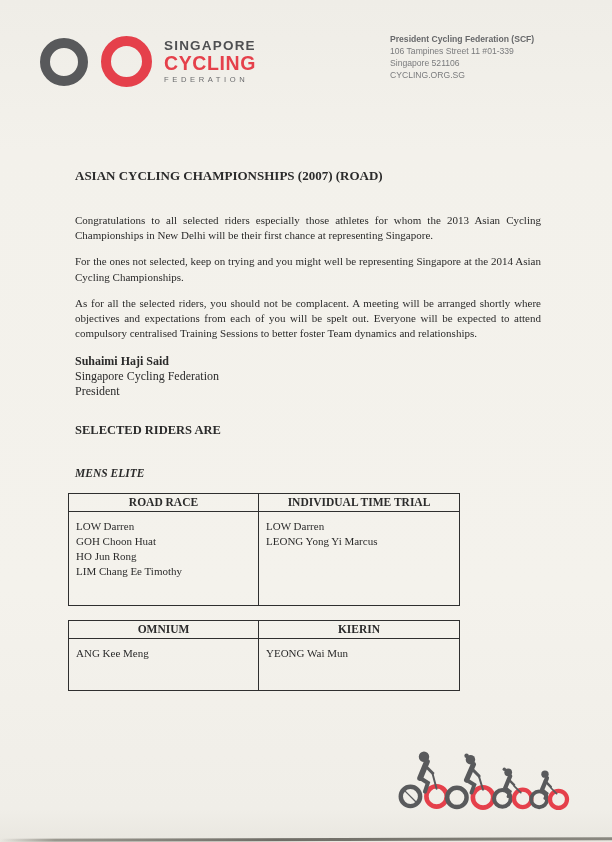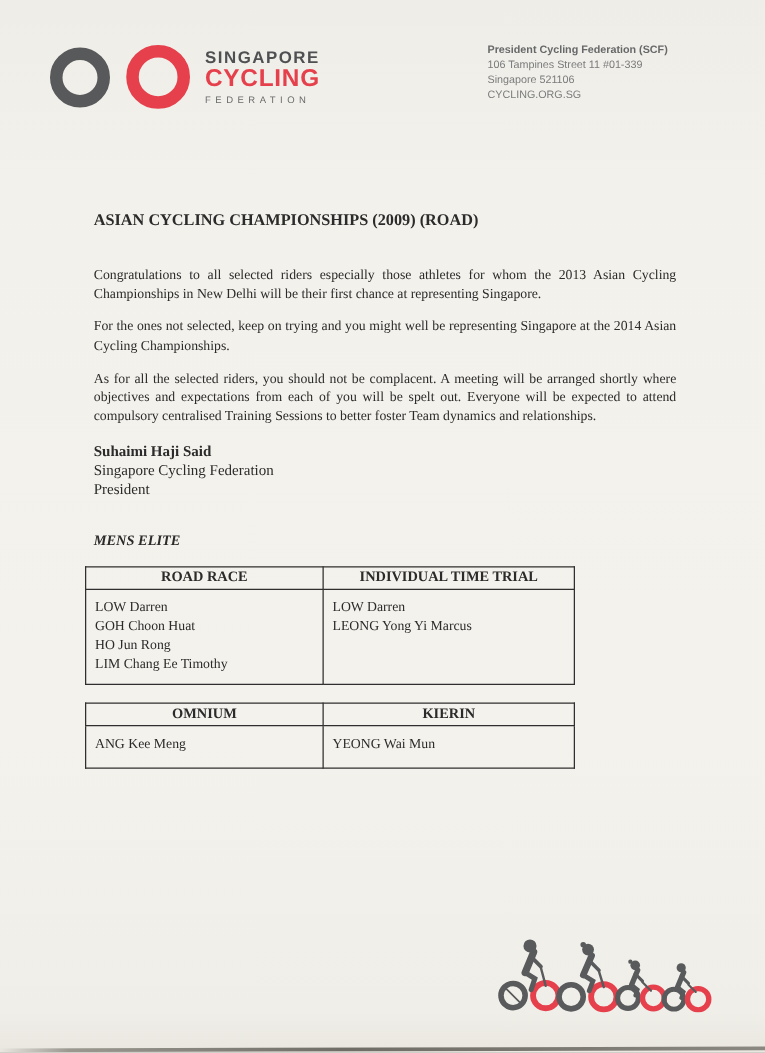--- a/index.html
+++ b/index.html
@@ -82,7 +82,7 @@
   </div>
 
   <div class="content">
-    <div class="letter-title">ASIAN CYCLING CHAMPIONSHIPS (2009) (ROAD)</div>
+    <div class="letter-title">ASIAN CYCLING CHAMPIONSHIPS (2007) (ROAD)</div>
 
     <p>Congratulations to all selected riders especially those athletes for whom the 2013 Asian Cycling Championships in New Delhi will be their first chance at representing Singapore.</p>
     <p>For the ones not selected, keep on trying and you might well be representing Singapore at the 2014 Asian Cycling Championships.</p>

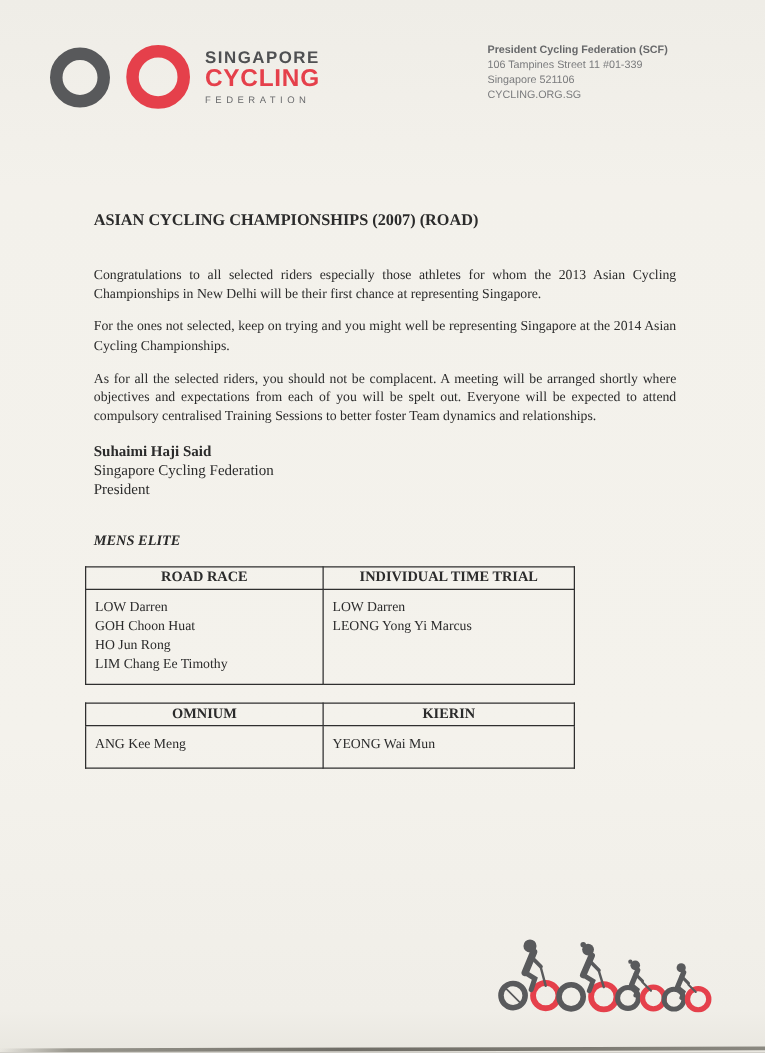--- a/index.html
+++ b/index.html
@@ -94,6 +94,7 @@
       <div>President</div>
     </div>
 
+    <div class="selected-heading">SELECTED RIDERS ARE</div>
     <div class="category-heading">MENS ELITE</div>
 
     <table class="riders">

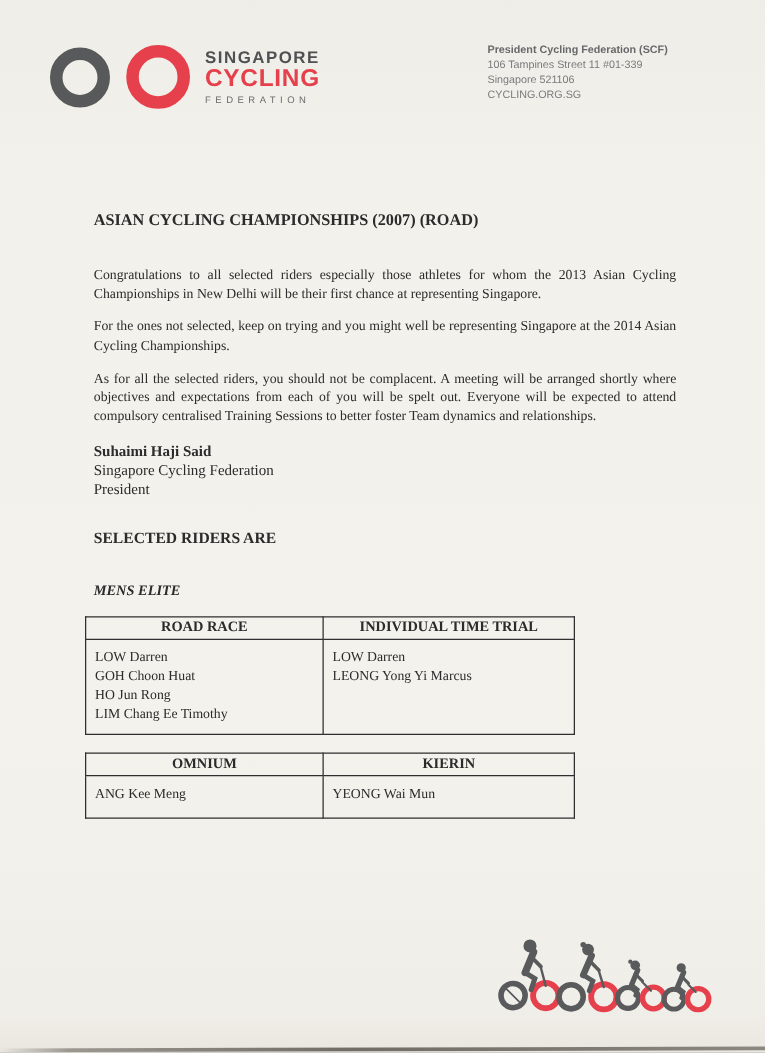--- a/index.html
+++ b/index.html
@@ -46,7 +46,7 @@
   }
   table.riders td{
     font-size:11px;line-height:15px;vertical-align:top;
-    padding:7px 4px 0 7px;
+    padding:7px 4px 18px 7px;
   }
   .col-a{width:190px;} .col-b{width:201px;}
   .tall td{height:68px;}

